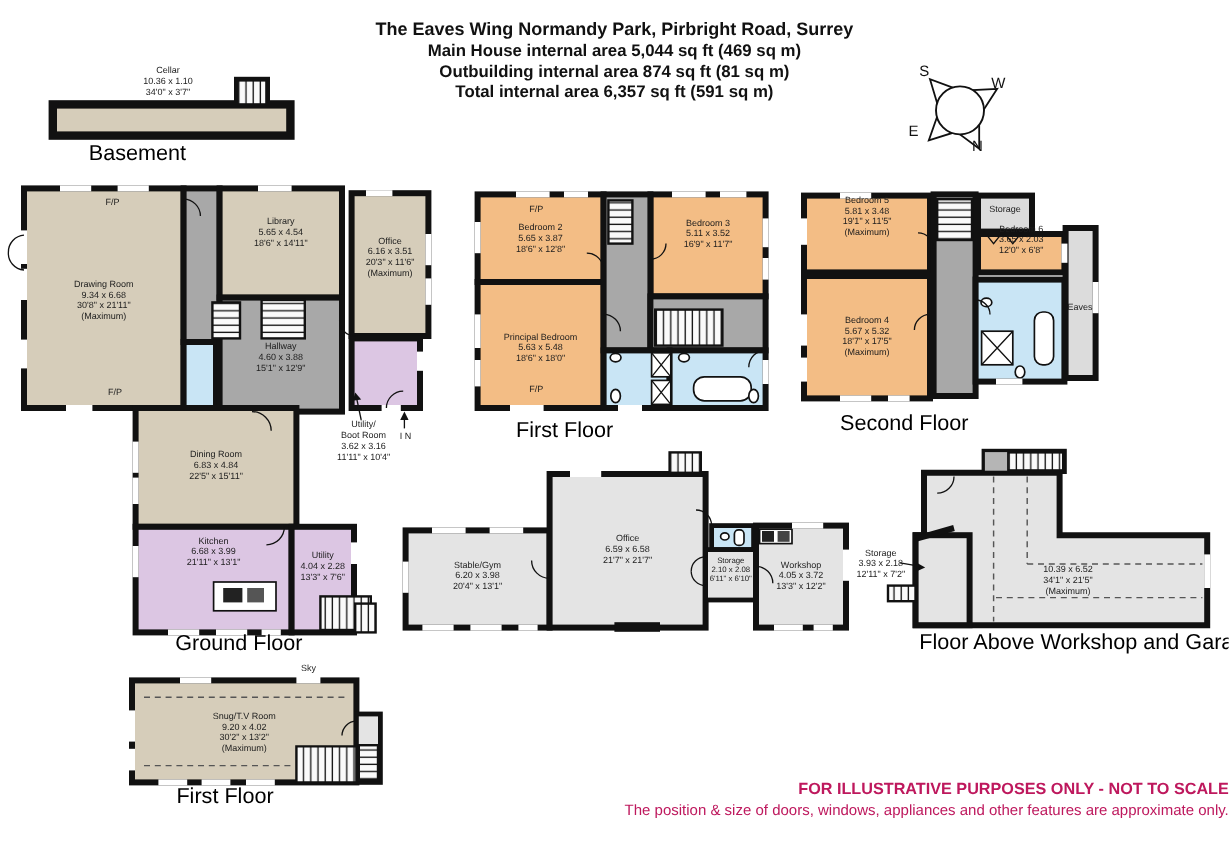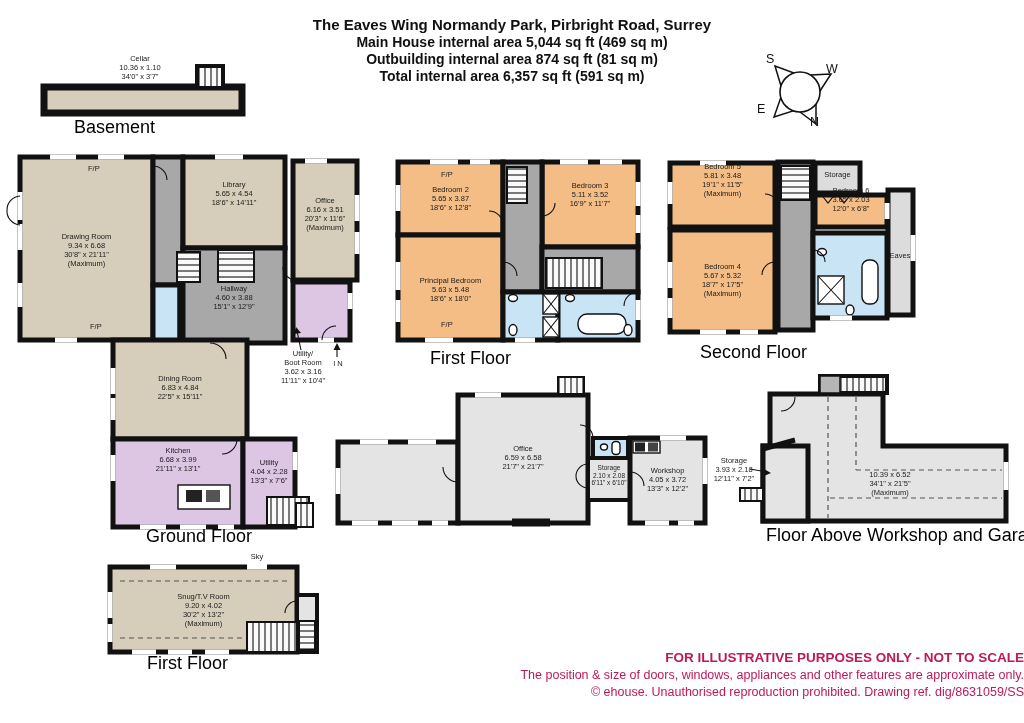--- a/index.html
+++ b/index.html
@@ -403,6 +403,11 @@
     <span>Eaves</span>
   </div>
 
+  <div class="rlabel" style="left:338px;top:466px;width:120px">
+    <span>Stable/Gym</span>
+    <span>6.20 x 3.98</span>
+    <span>20'4" x 13'1"</span>
+  </div>
 
   <div class="rlabel" style="left:458px;top:444px;width:130px">
     <span>Office</span>

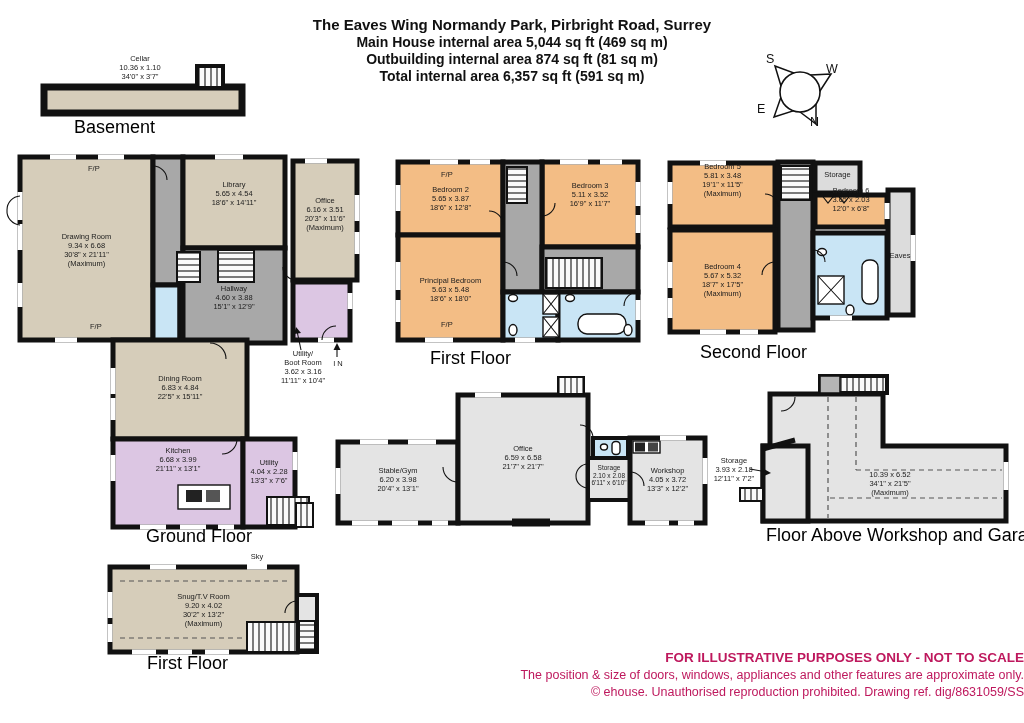--- a/index.html
+++ b/index.html
@@ -458,7 +458,6 @@
 
   <div class="footer-line f1">FOR ILLUSTRATIVE PURPOSES ONLY - NOT TO SCALE</div>
   <div class="footer-line f2">The position &amp; size of doors, windows, appliances and other features are approximate only.</div>
-  <div class="footer-line f3">© ehouse. Unauthorised reproduction prohibited. Drawing ref. dig/8631059/SS</div>
 
 </div>
 

